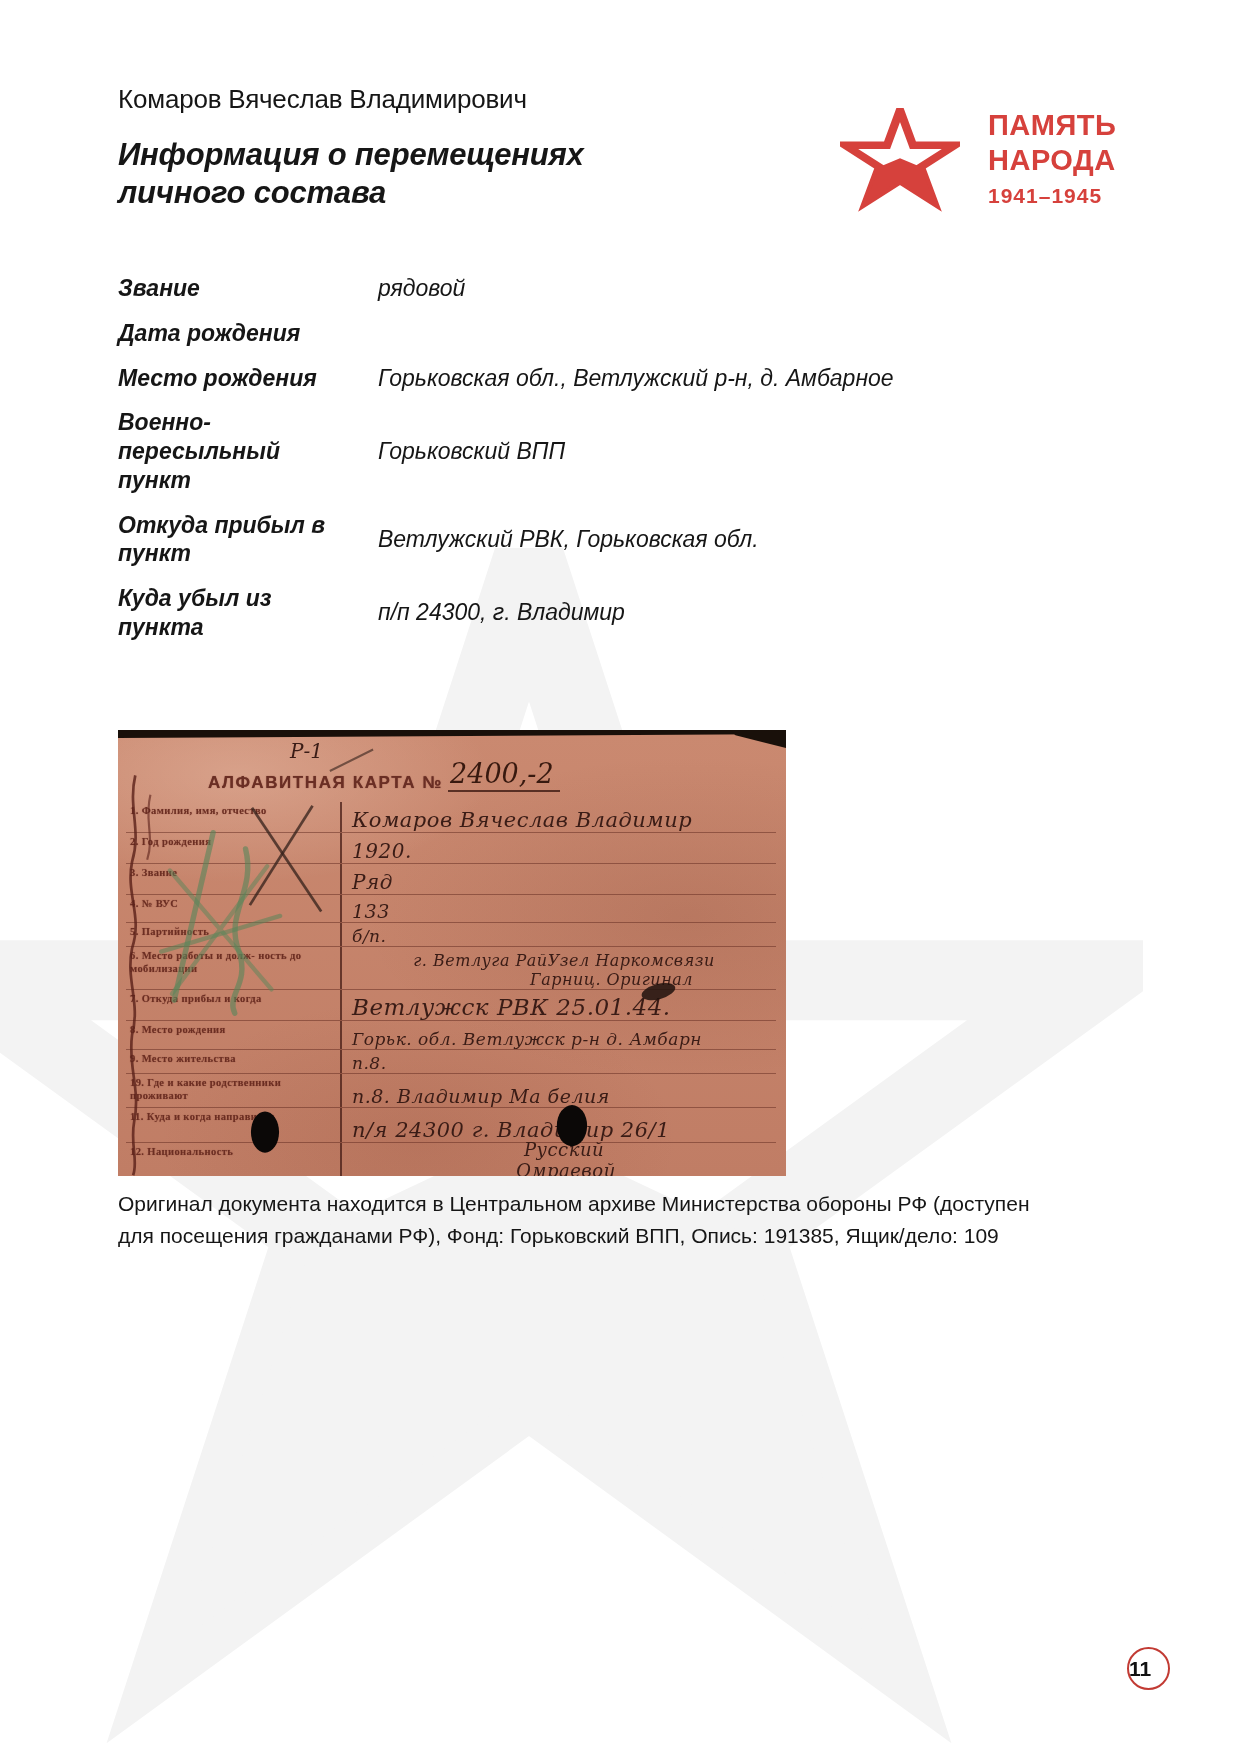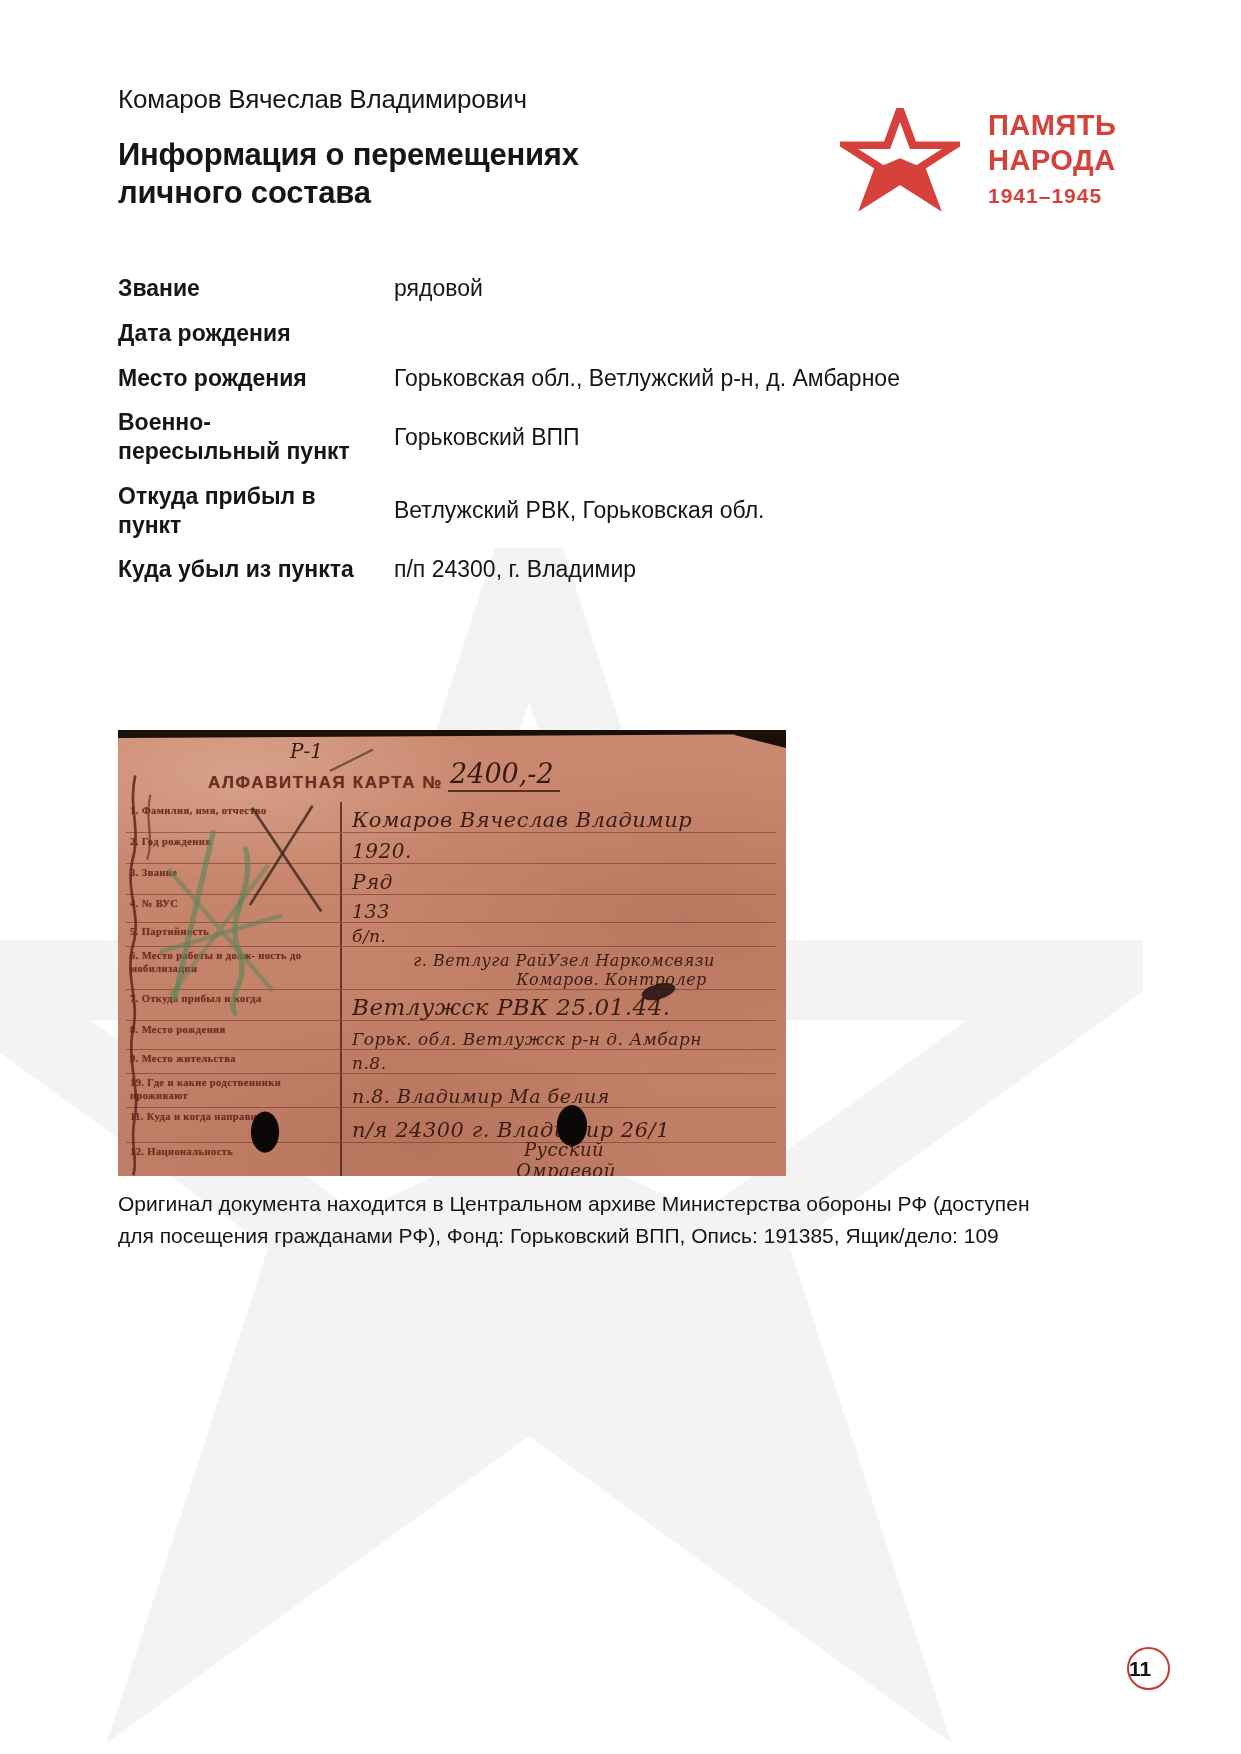--- a/index.html
+++ b/index.html
@@ -11,7 +11,7 @@
 
   .person-name{position:absolute;left:118px;top:84px;font-size:26px;letter-spacing:-.2px;z-index:3;}
   .doc-title{position:absolute;left:118px;top:136px;width:470px;margin:0;font-size:31px;line-height:1.24;
-             font-weight:bold;letter-spacing:-.2px;z-index:3;}
+             font-weight:bold;letter-spacing:-.2px;z-index:3;font-style:italic;}
 
   
   .logo{position:absolute;left:840px;top:108px;display:flex;gap:28px;z-index:3;}

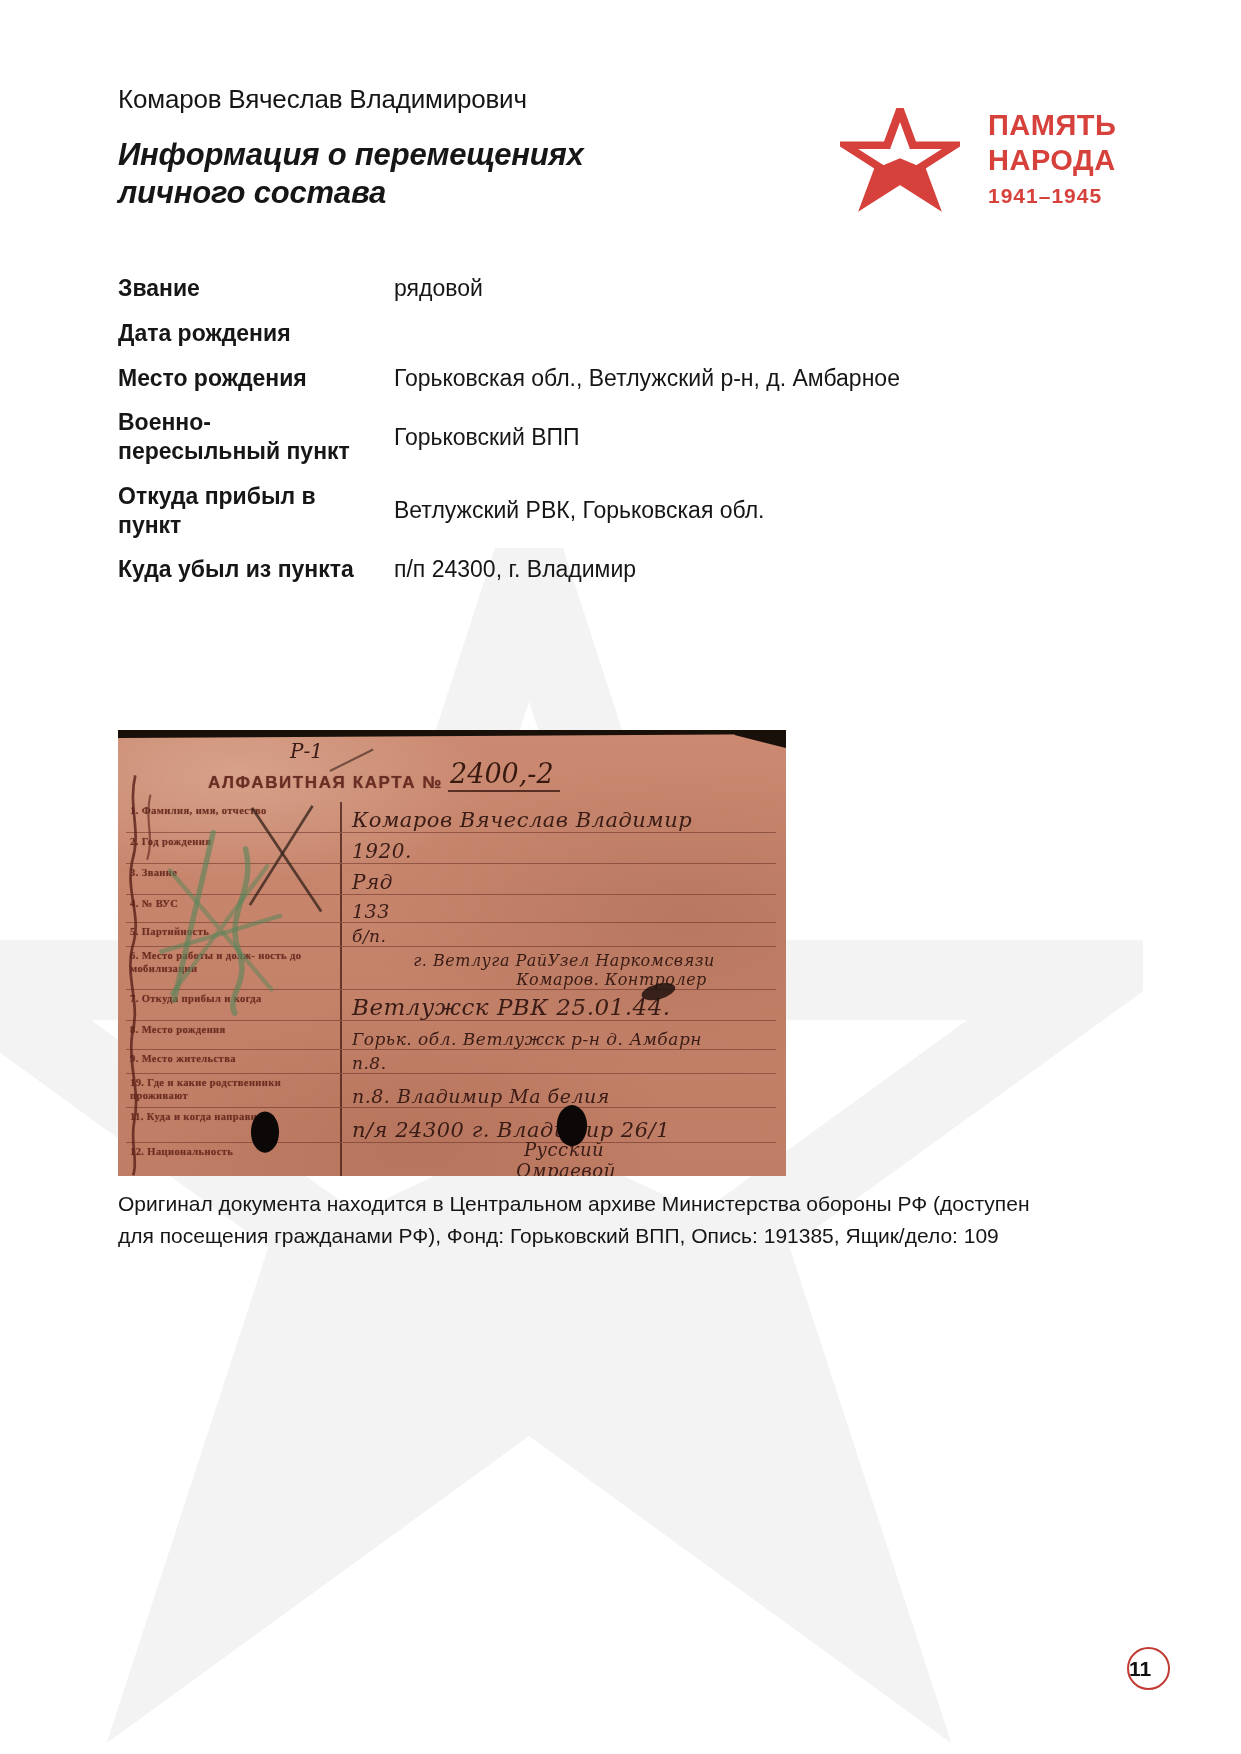--- a/index.html
+++ b/index.html
@@ -22,7 +22,7 @@
 
   
   .fields{position:absolute;left:118px;top:266px;width:880px;z-index:3;}
-  .frow{display:grid;grid-template-columns:240px 1fr;column-gap:36px;align-items:center;padding:8px 0;}
+  .frow{display:grid;grid-template-columns:240px 1fr;column-gap:20px;align-items:center;padding:8px 0;font-style:italic;}
   .flabel{font-weight:bold;font-size:23px;line-height:1.25;}
   .fvalue{font-size:23px;line-height:1.25;}
 

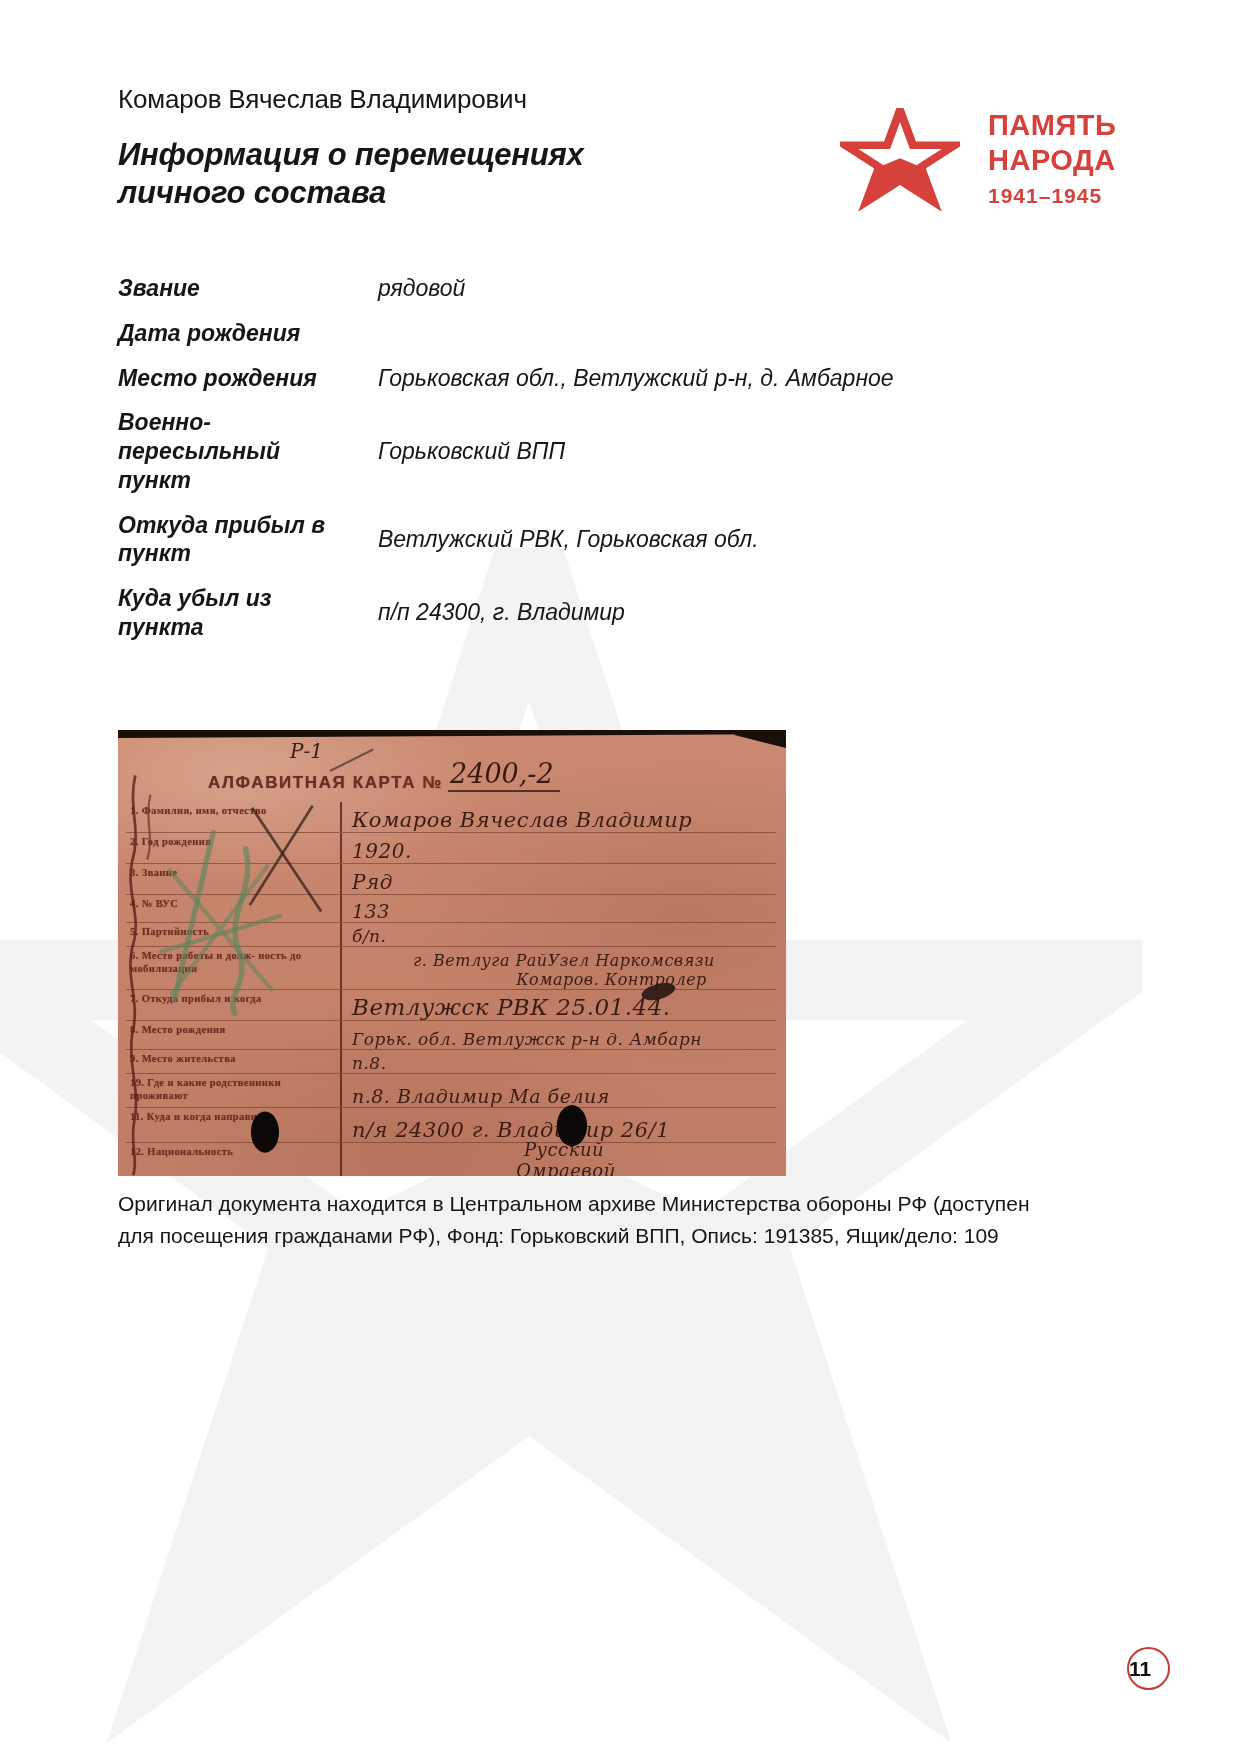--- a/index.html
+++ b/index.html
@@ -150,7 +150,7 @@
         <div class="slabel">6. Место работы и долж- ность до мобилизации</div>
         <div class="svalue stack f16">
           <div>г. Ветлуга РайУзел Наркомсвязи</div>
-          <div class="indent">Комаров. Контролер</div>
+          <div class="indent">Гарниц. Оригинал</div>
         </div>
       </div>
       <div class="srow r7">

